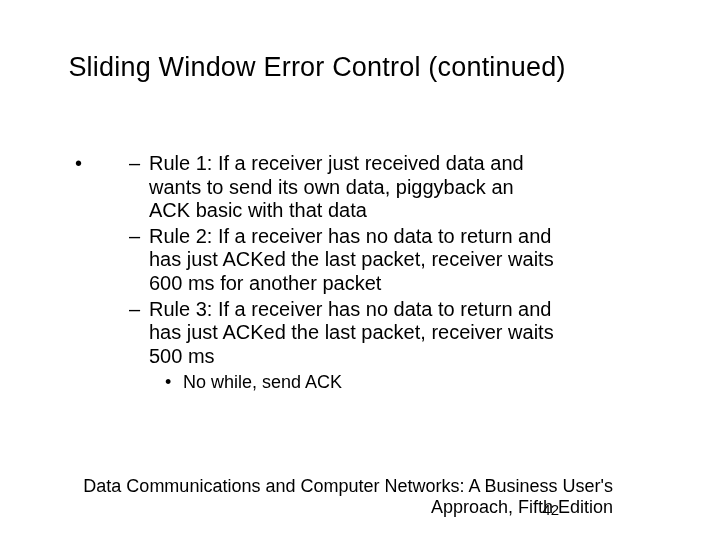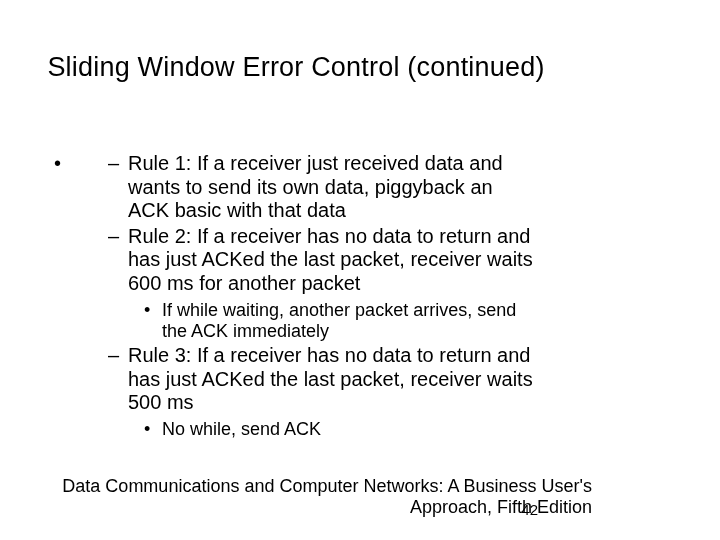--- a/index.html
+++ b/index.html
@@ -17,6 +17,7 @@
     width: 592px;
     height: 540px;
     box-sizing: border-box;
+    margin-left: 21px;
   }
   .title {
     position: absolute;

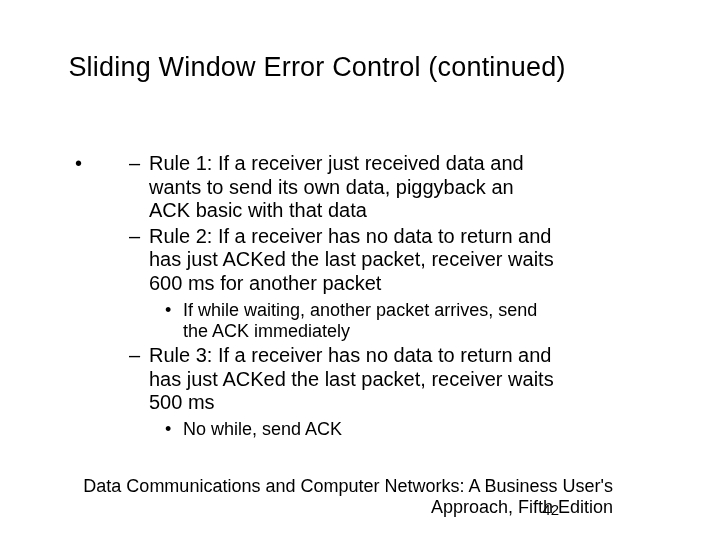--- a/index.html
+++ b/index.html
@@ -99,7 +99,6 @@
       <div class="lvl2-wrap">
         <div class="lvl2">Rule 1: If a receiver just received data and wants to send its own data, piggyback an ACK basic with that data</div>
         <div class="lvl2">Rule 2: If a receiver has no data to return and has just ACKed the last packet, receiver waits 600 ms for another packet</div>
-        <div class="lvl3">If while waiting, another packet arrives, send the ACK immediately</div>
         <div class="lvl2">Rule 3: If a receiver has no data to return and has just ACKed the last packet, receiver waits 500 ms</div>
         <div class="lvl3">No while, send ACK</div>
       </div>

